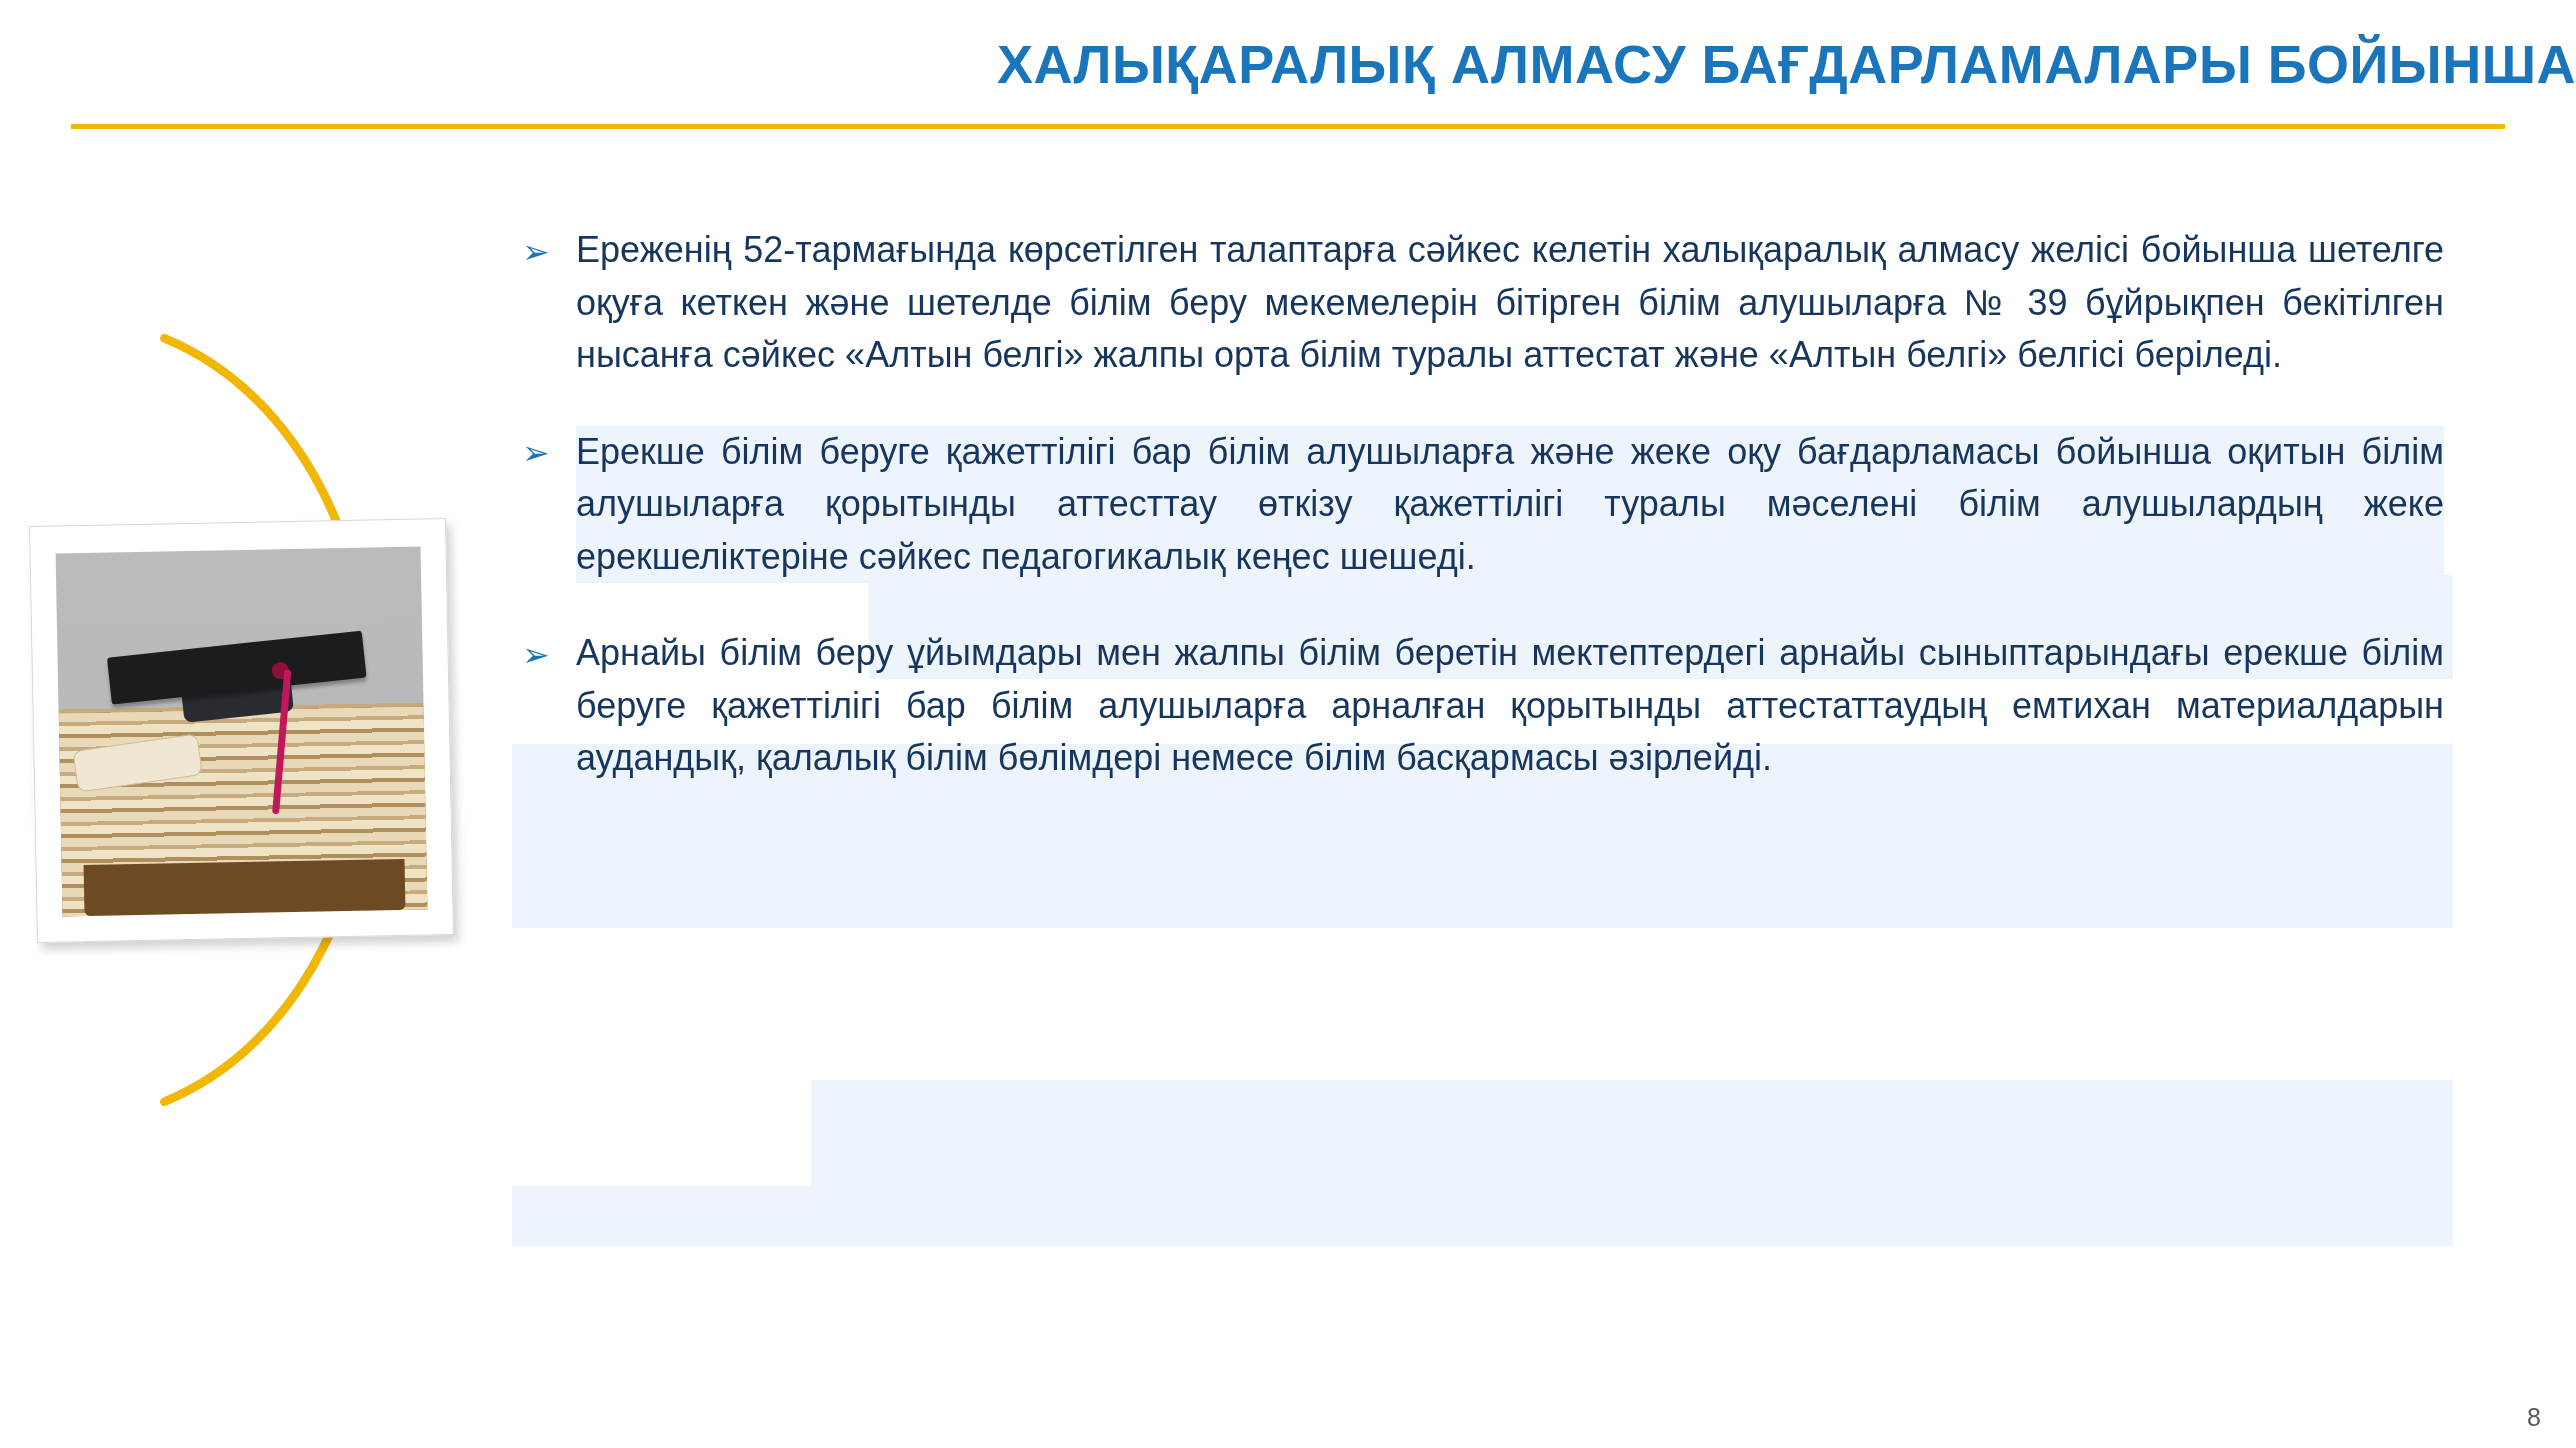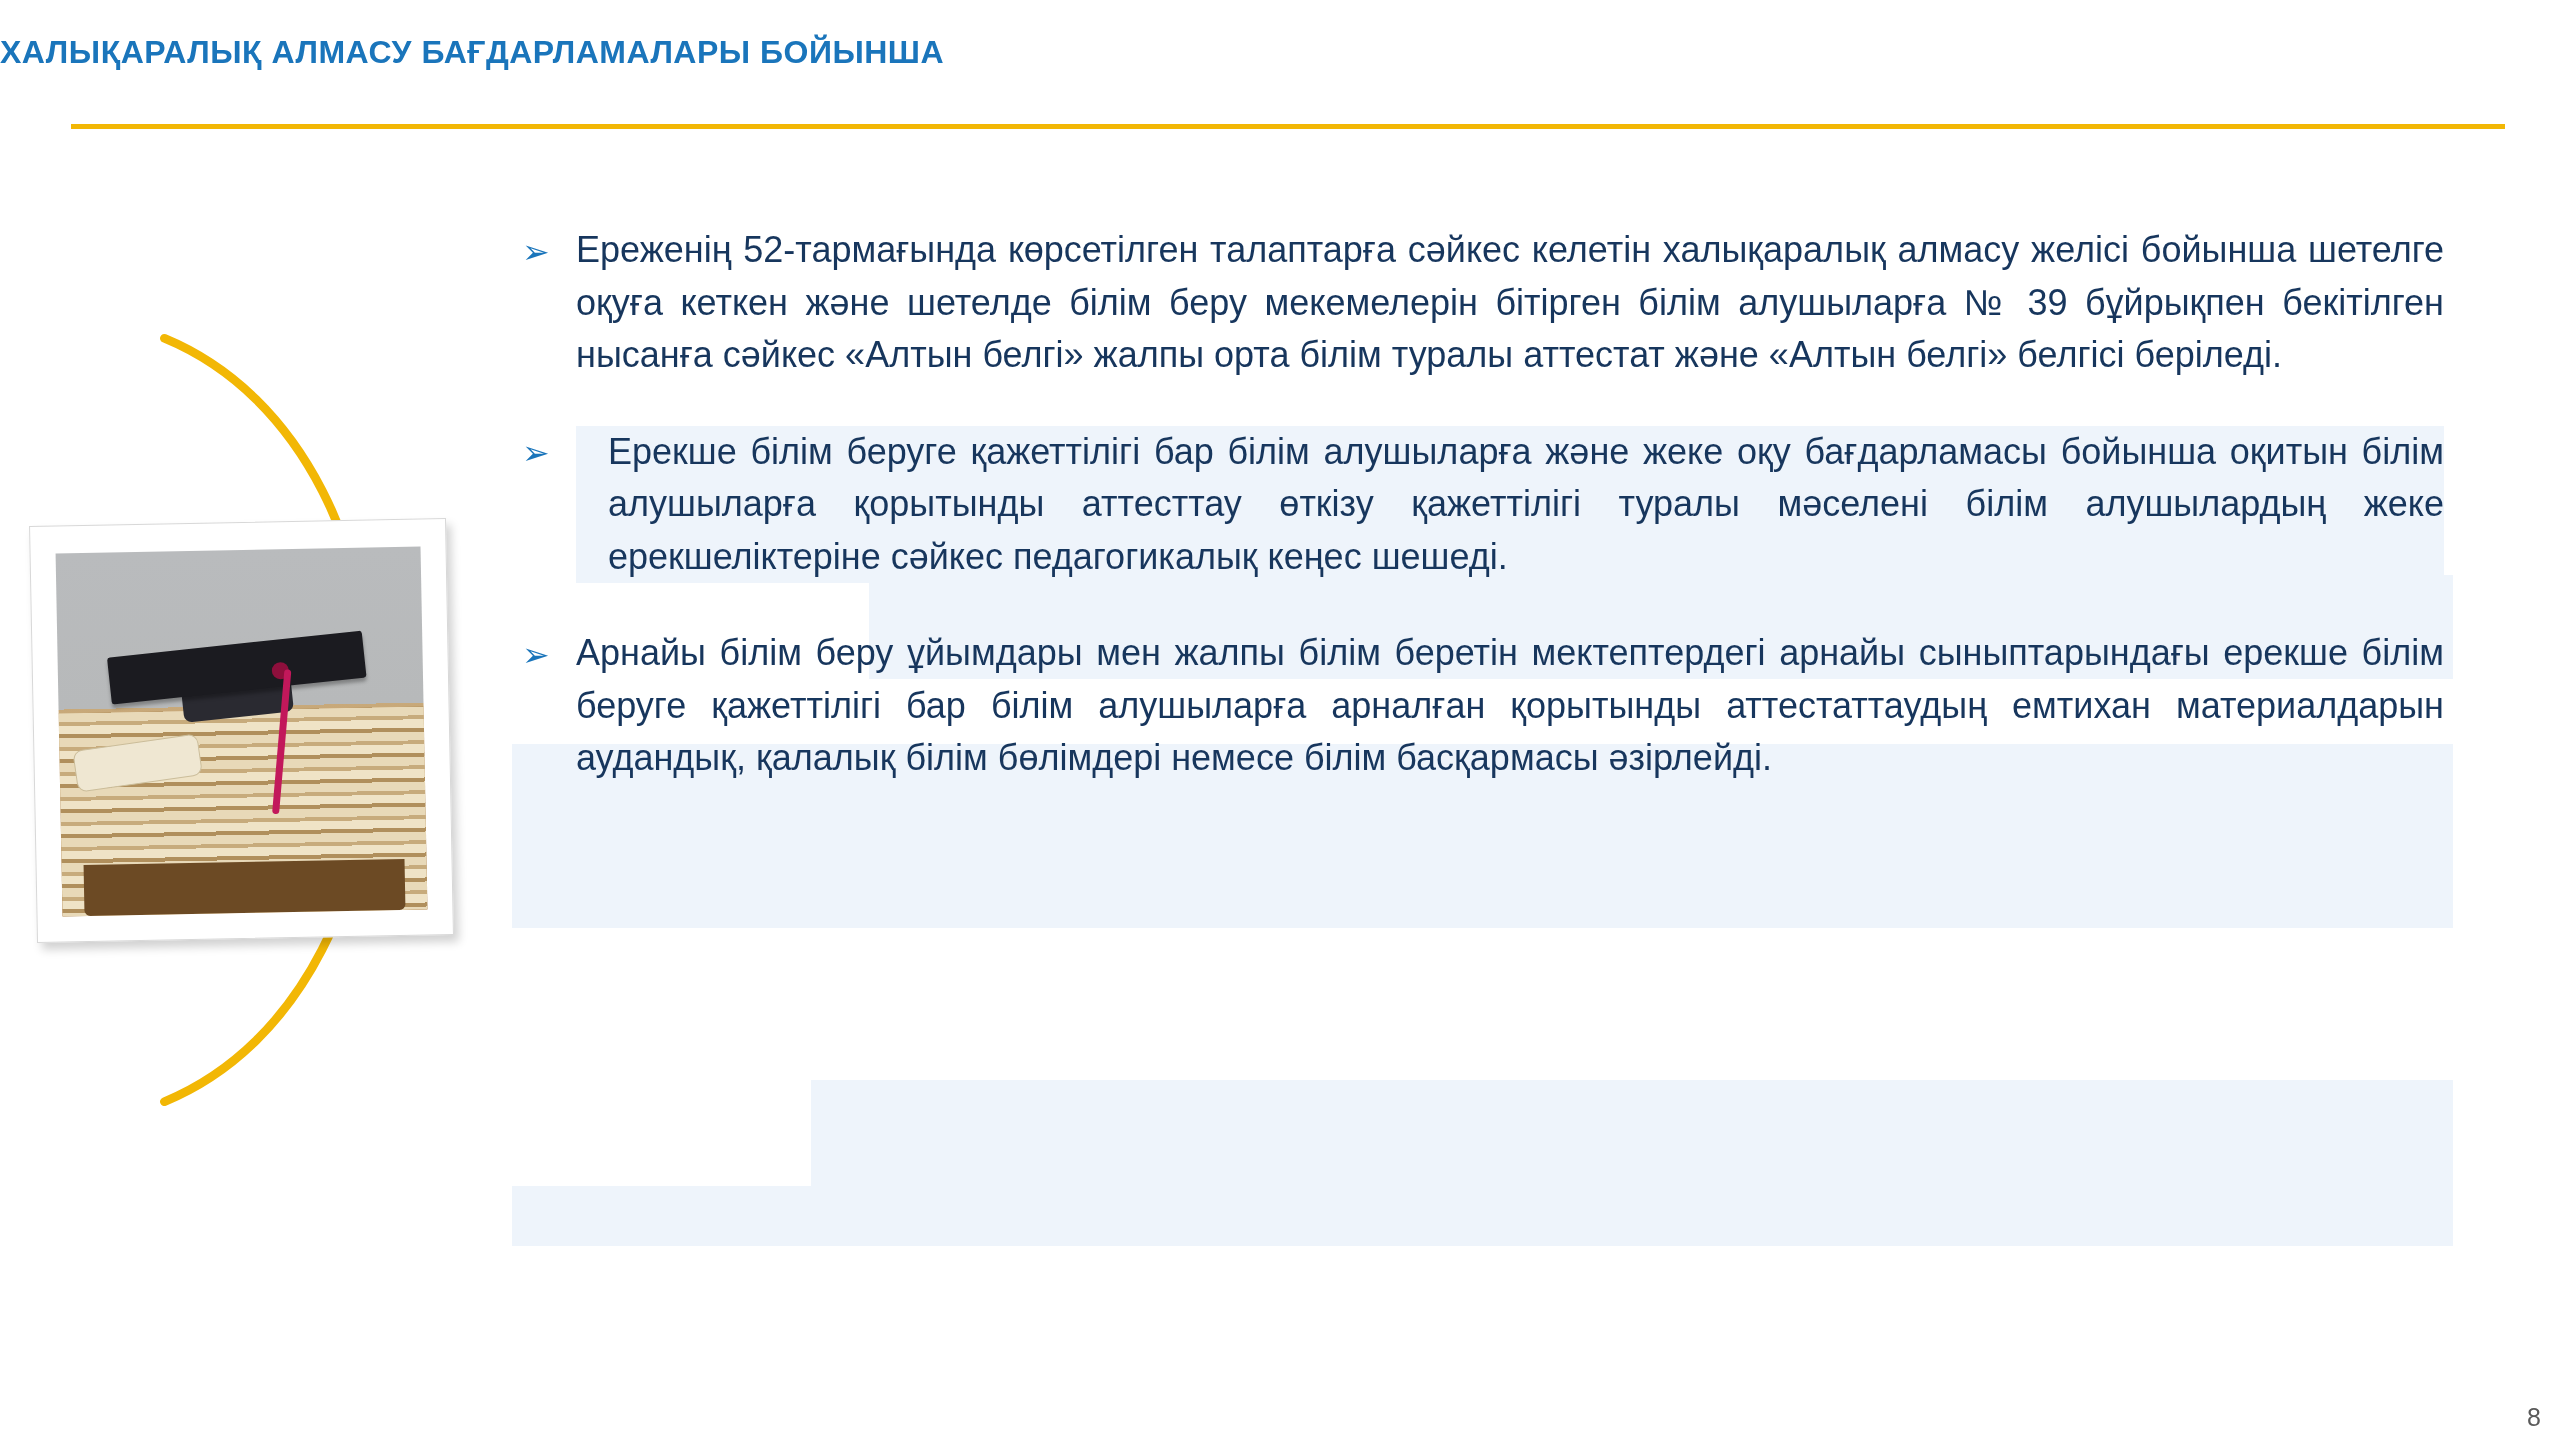--- a/index.html
+++ b/index.html
@@ -21,8 +21,8 @@
     top: 35px;
     left: 0;
     width: 100%;
-    text-align: left;
-    font-size: 32px;
+    text-align: right;
+    font-size: 54px;
     font-weight: bold;
     color: #1a75bb;
     letter-spacing: 0.5px;

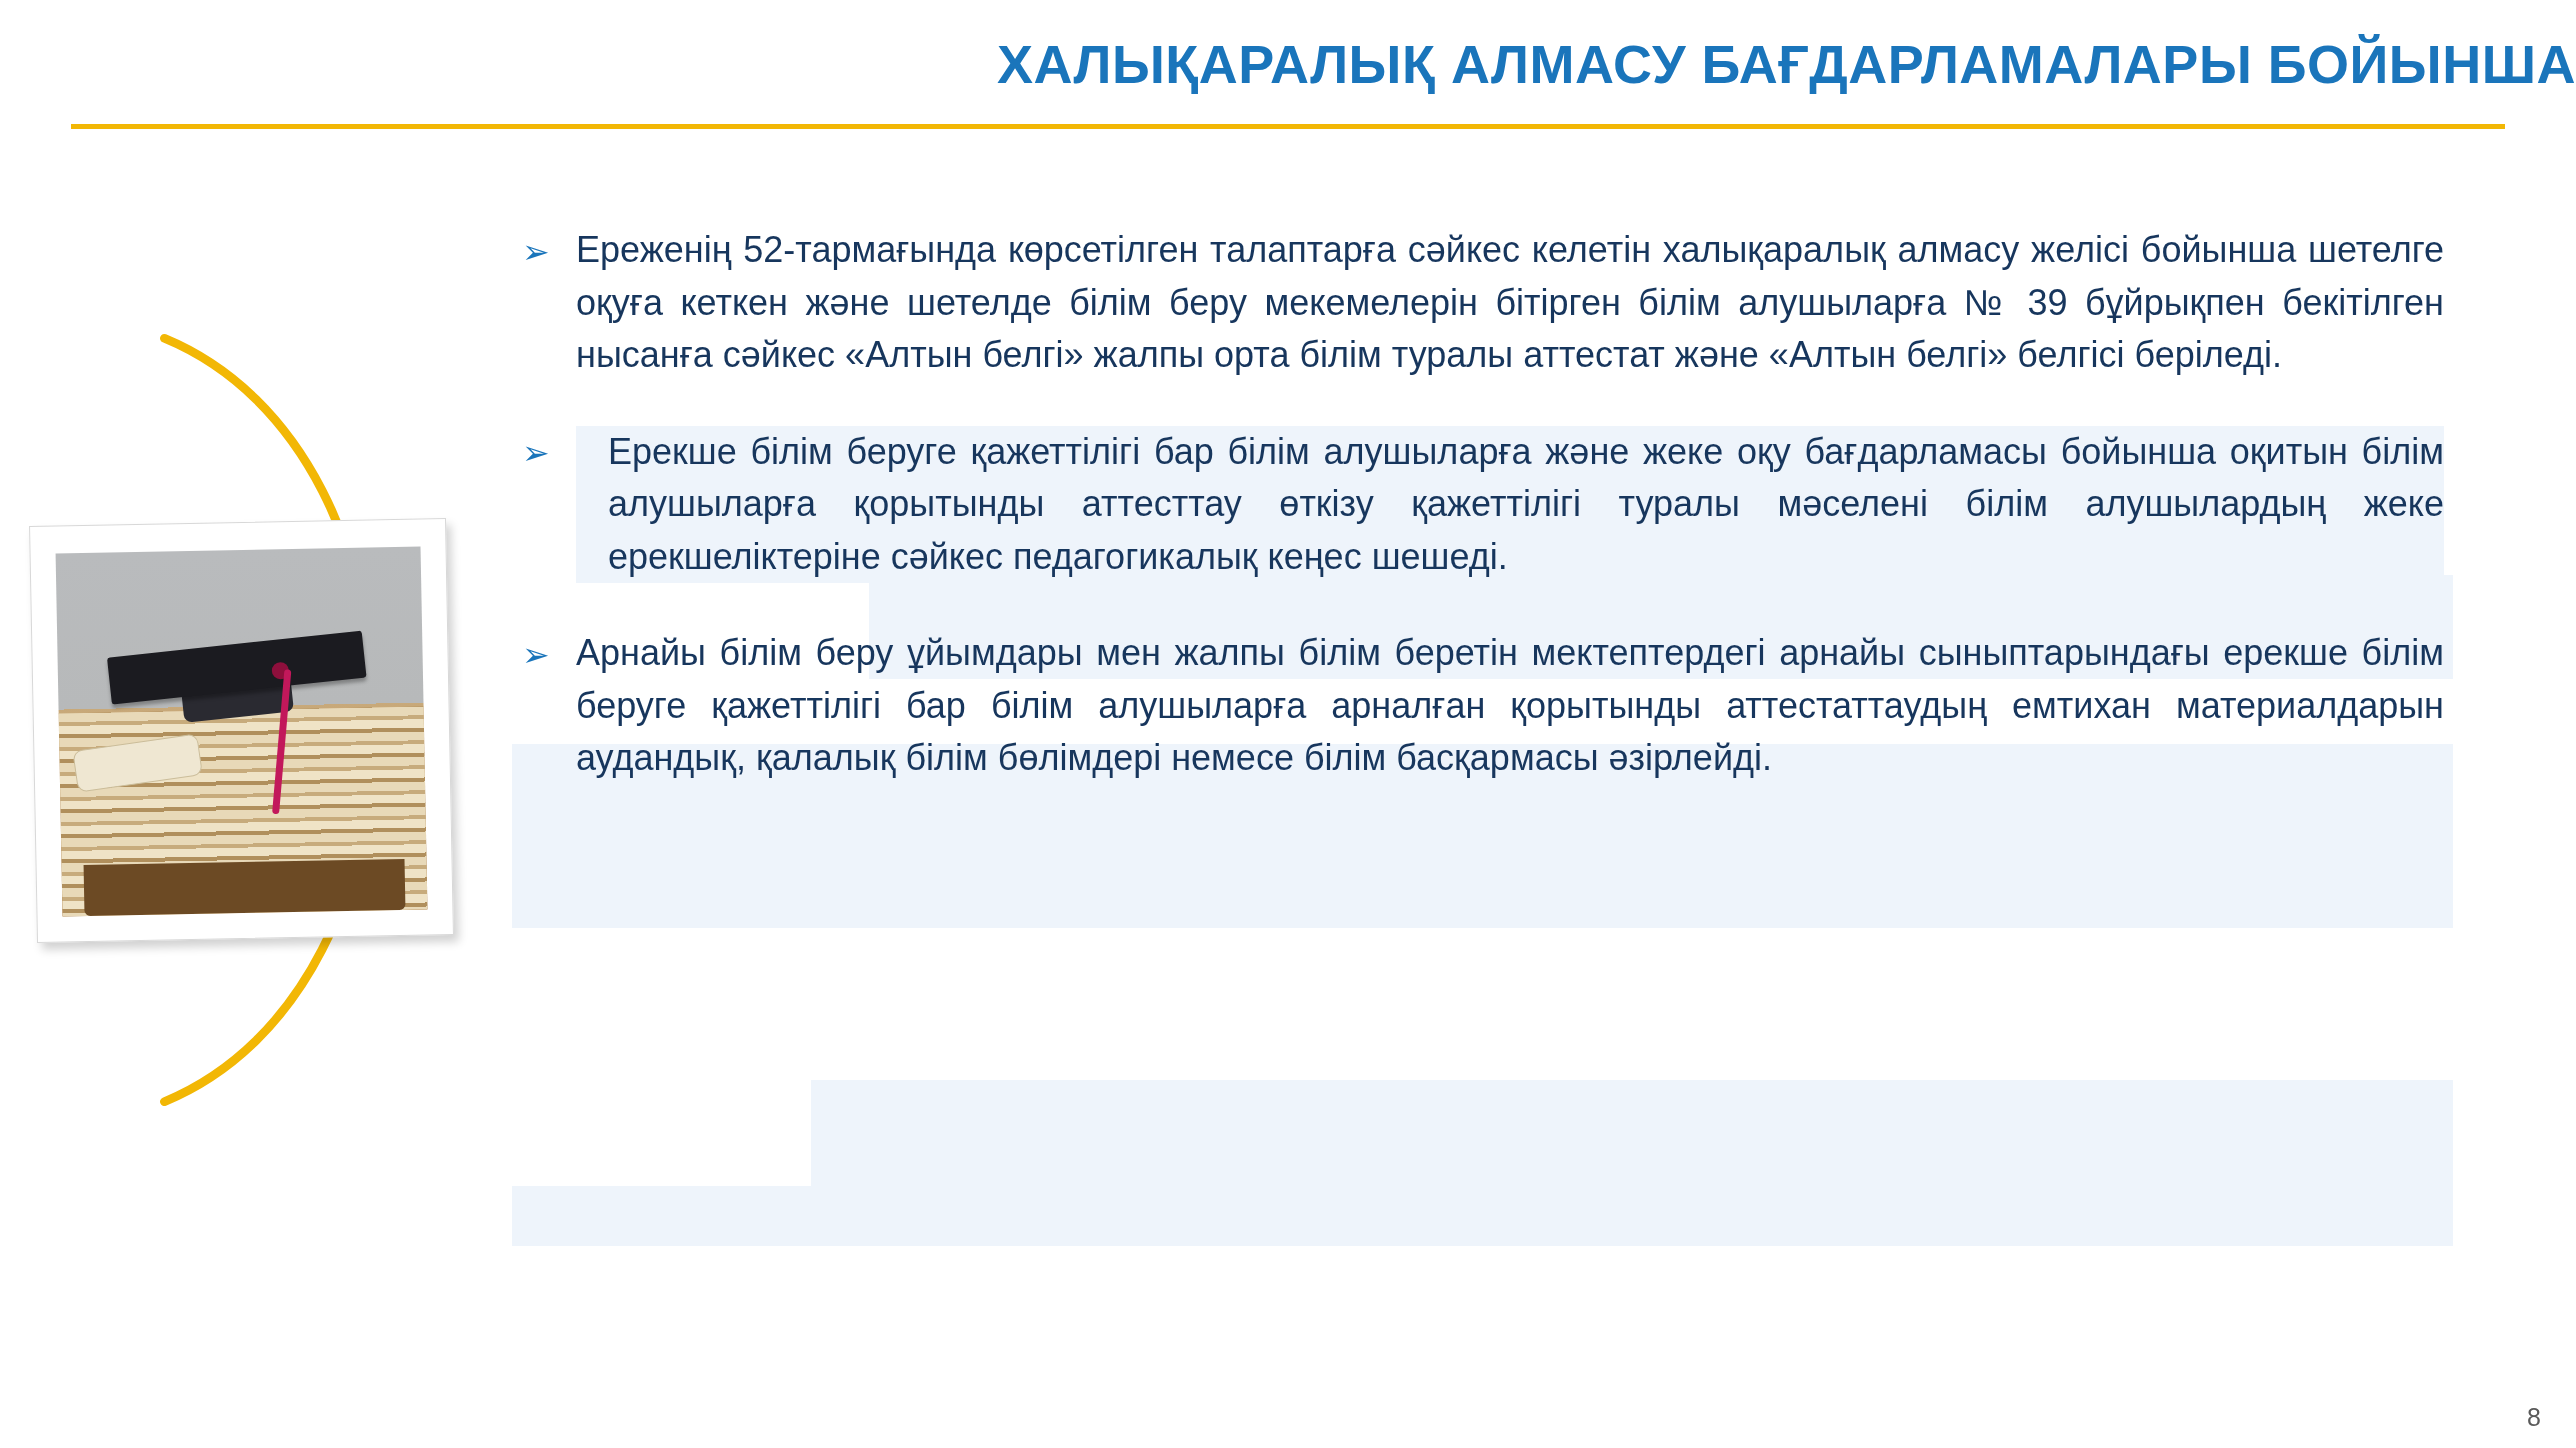--- a/index.html
+++ b/index.html
@@ -175,7 +175,7 @@
   }
   .bullet-text.italic {
   }
-  .block-2 .bullet-text { background: linear-gradient(#eef4fb,#eef4fb) no-repeat; padding-left: 32px; }
+  .block-2 .bullet-text { background: linear-gradient(#eef4fb,#eef4fb) no-repeat; }
 
   
   .band {

